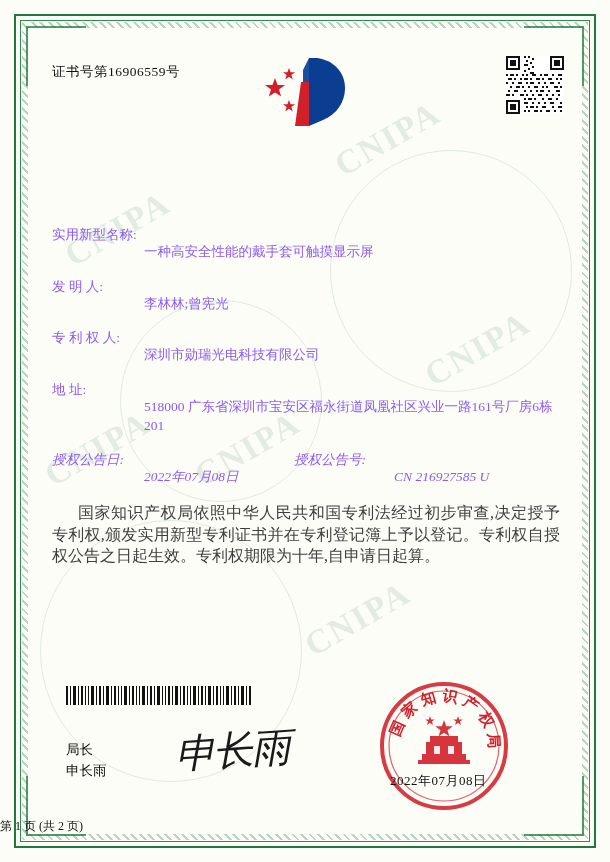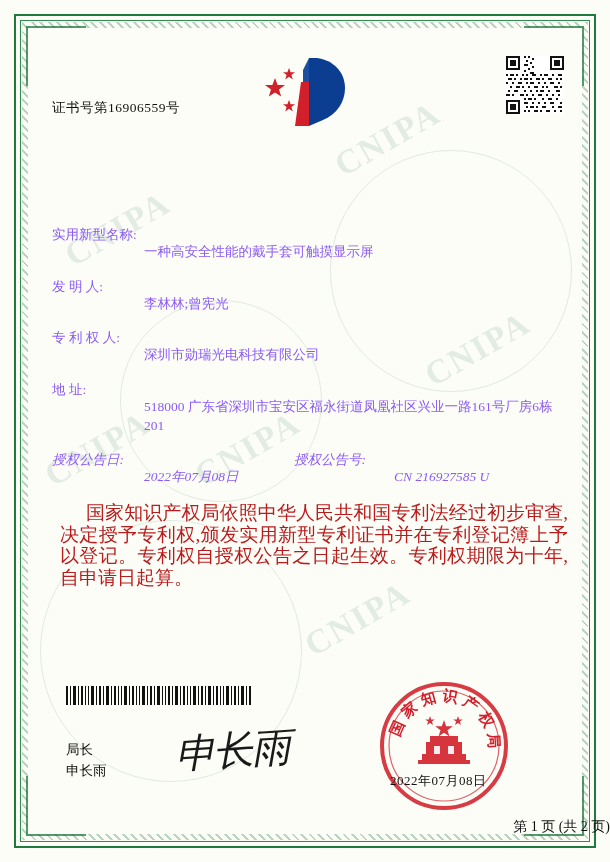--- a/index.html
+++ b/index.html
@@ -94,7 +94,6 @@
     font-size: 13.5px;
     color: #111;
     letter-spacing: 0.5px;
-    margin-top: 36px;
   }
 
   

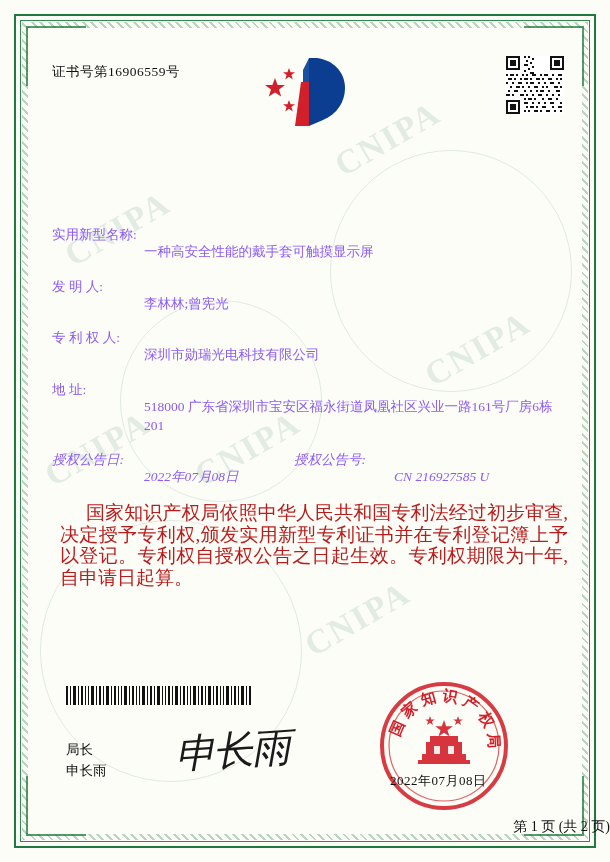--- a/index.html
+++ b/index.html
@@ -172,11 +172,10 @@
     top: 502px;
     width: 508px;
     font-family: "Liberation Serif", serif;
-    font-size: 19px;
+    font-size: 16px;
     line-height: 21.5px;
-    color: #b91c1c;
+    color: #404040;
     text-align: justify;
-    margin-left: 8px;
   }
   .paragraphs p {
     margin: 0 0 4px 0;

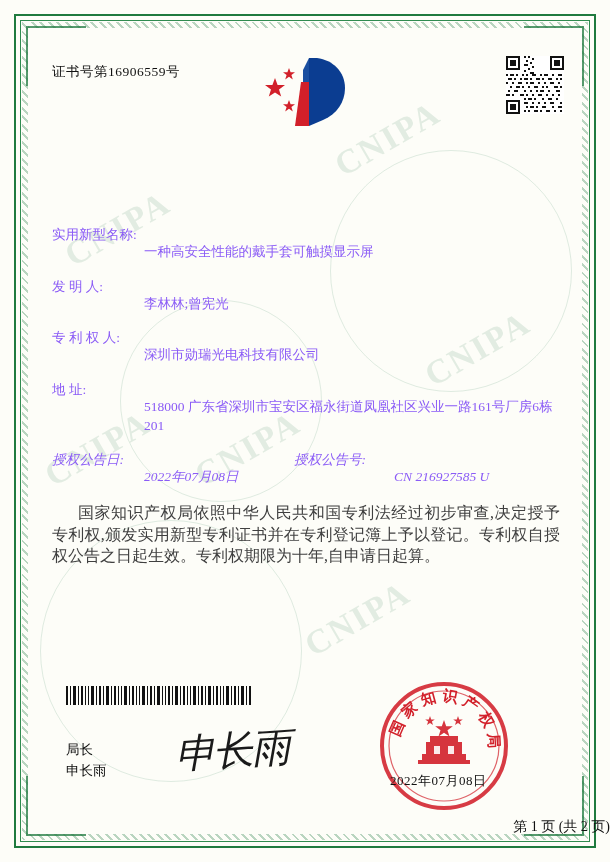--- a/index.html
+++ b/index.html
@@ -237,9 +237,9 @@
     position: absolute;
     left: 0; right: 0;
     top: 818px;
-    text-align: right;
-    font-family: "Liberation Serif", serif;
-    font-size: 14px;
+    text-align: left;
+    font-family: "Liberation Serif", serif;
+    font-size: 12px;
     color: #111;
   }
 </style>

